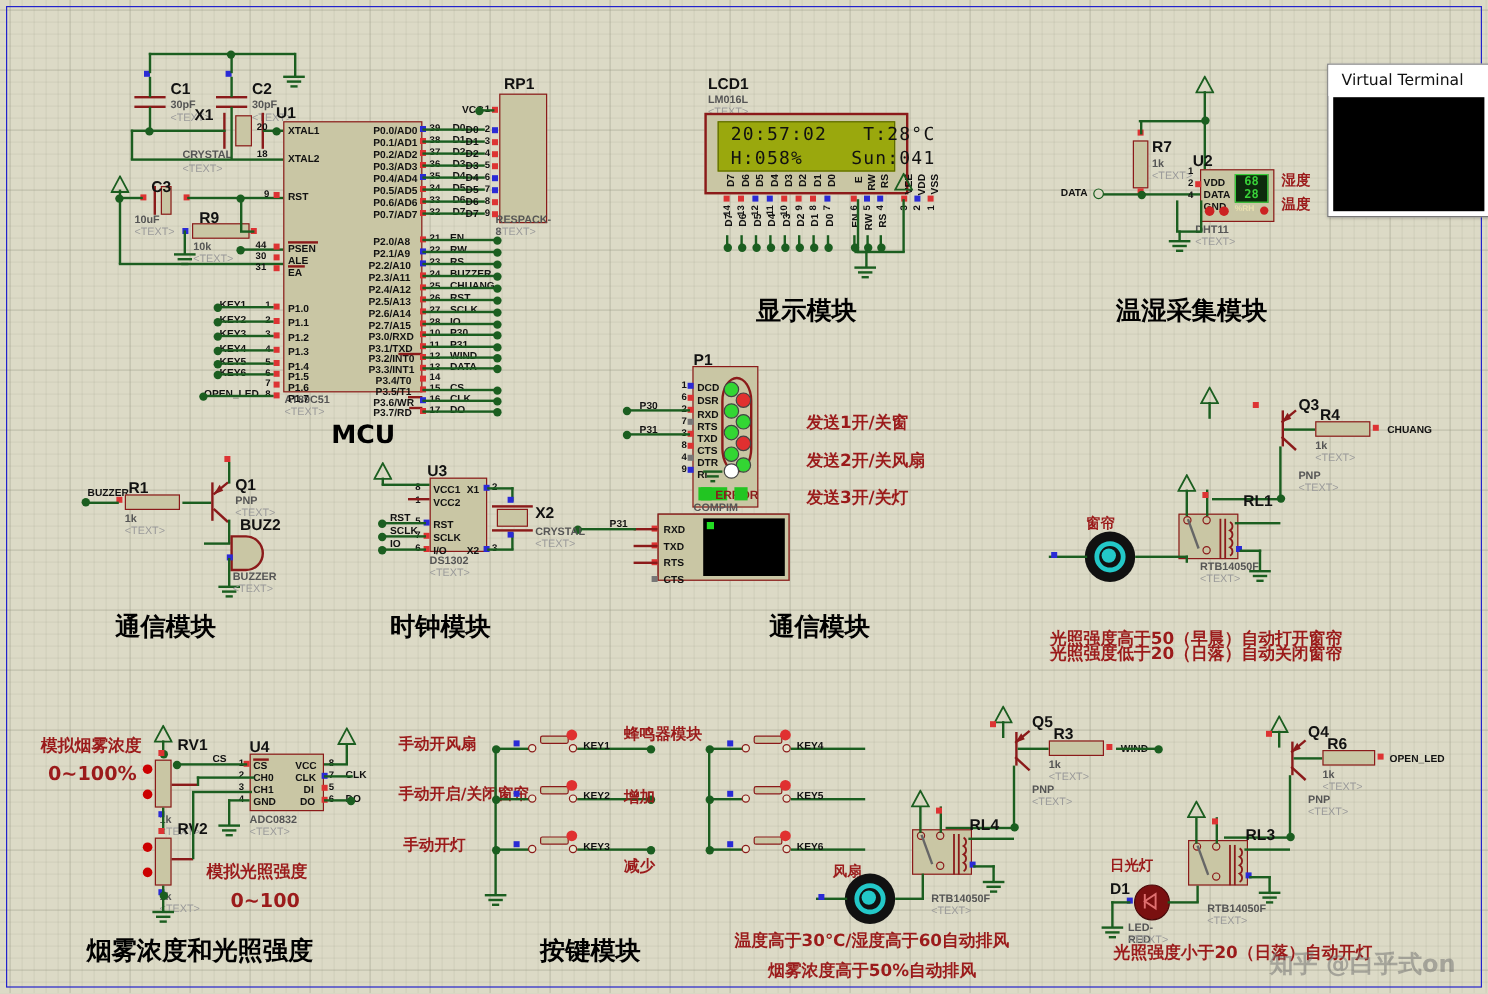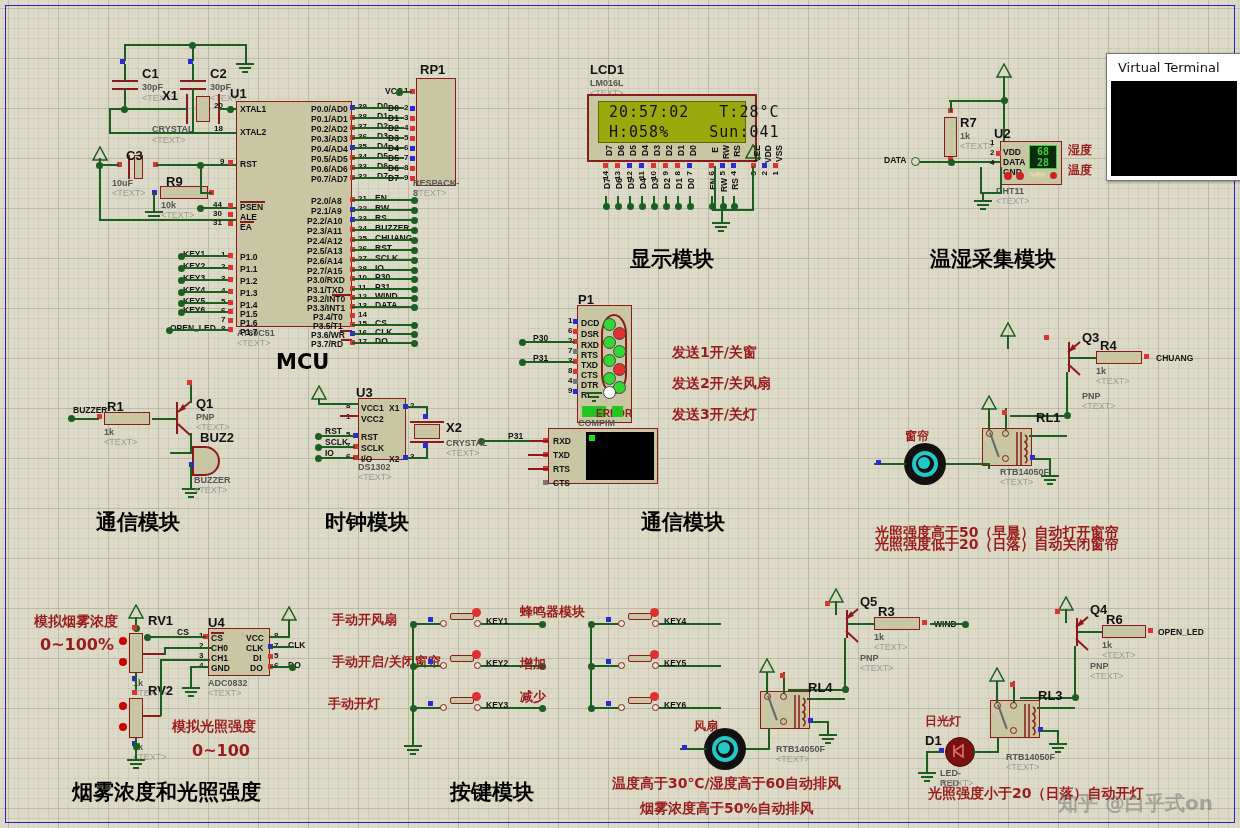--- a/index.html
+++ b/index.html
@@ -878,7 +878,7 @@
 
     <div class="note sm" style="left:332px;top:611px;">手动开风扇</div>
     <div class="note sm" style="left:332px;top:653px;">手动开启/关闭窗帘</div>
-    <div class="note sm" style="left:328px;top:695px;">手动开灯</div>
+    <div class="note sm" style="left:336px;top:695px;">手动开灯</div>
     <div class="w wv" style="left:412px;top:623px;height:88px;"></div>
     <div class="node" style="left:413px;top:624px;"></div>
     <div class="node" style="left:413px;top:666px;"></div>

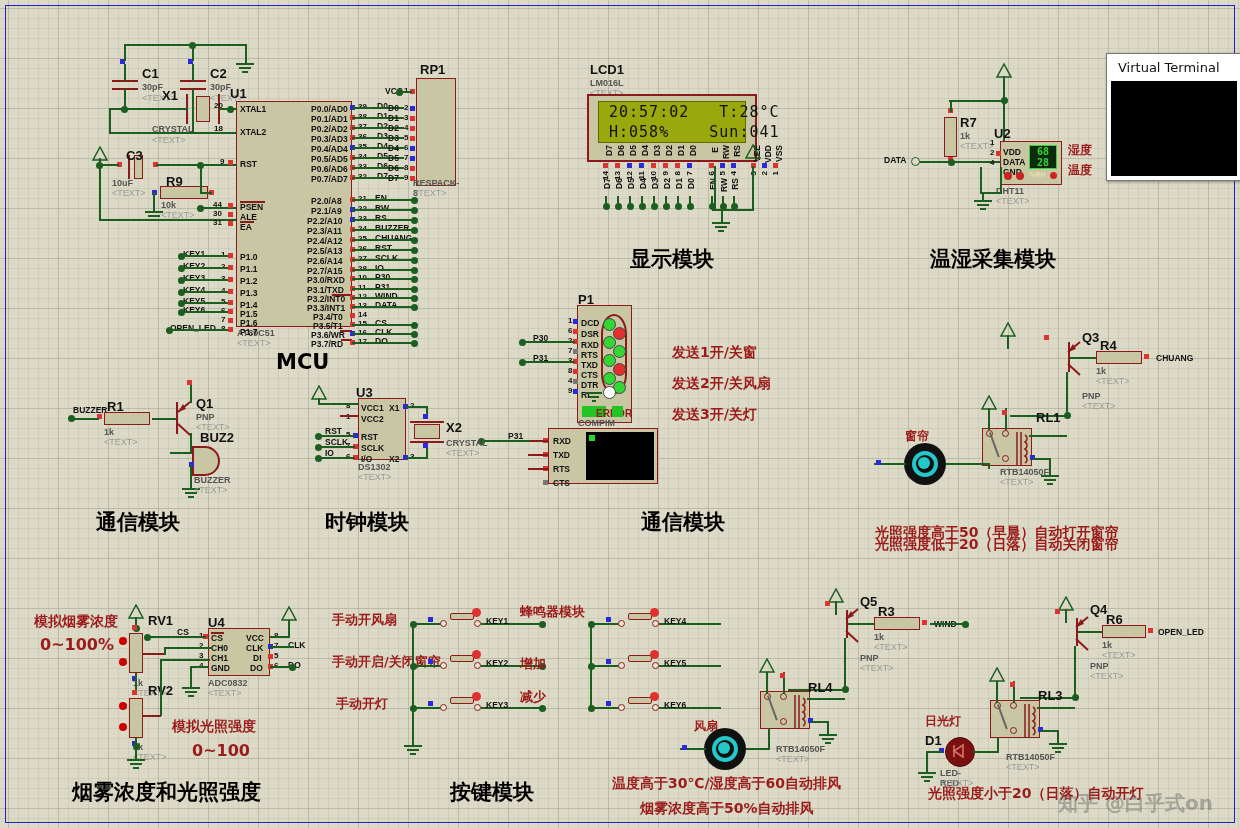--- a/index.html
+++ b/index.html
@@ -921,7 +921,7 @@
 
     <div class="note sm" style="left:520px;top:603px;">蜂鸣器模块</div>
     <div class="note sm" style="left:520px;top:655px;">增加</div>
-    <div class="note sm" style="left:520px;top:688px;">减少</div>
+    <div class="note sm" style="left:520px;top:713px;">减少</div>
     <div class="w wv" style="left:590px;top:623px;height:88px;"></div>
     <div class="node" style="left:591px;top:624px;"></div>
     <div class="node" style="left:591px;top:666px;"></div>

